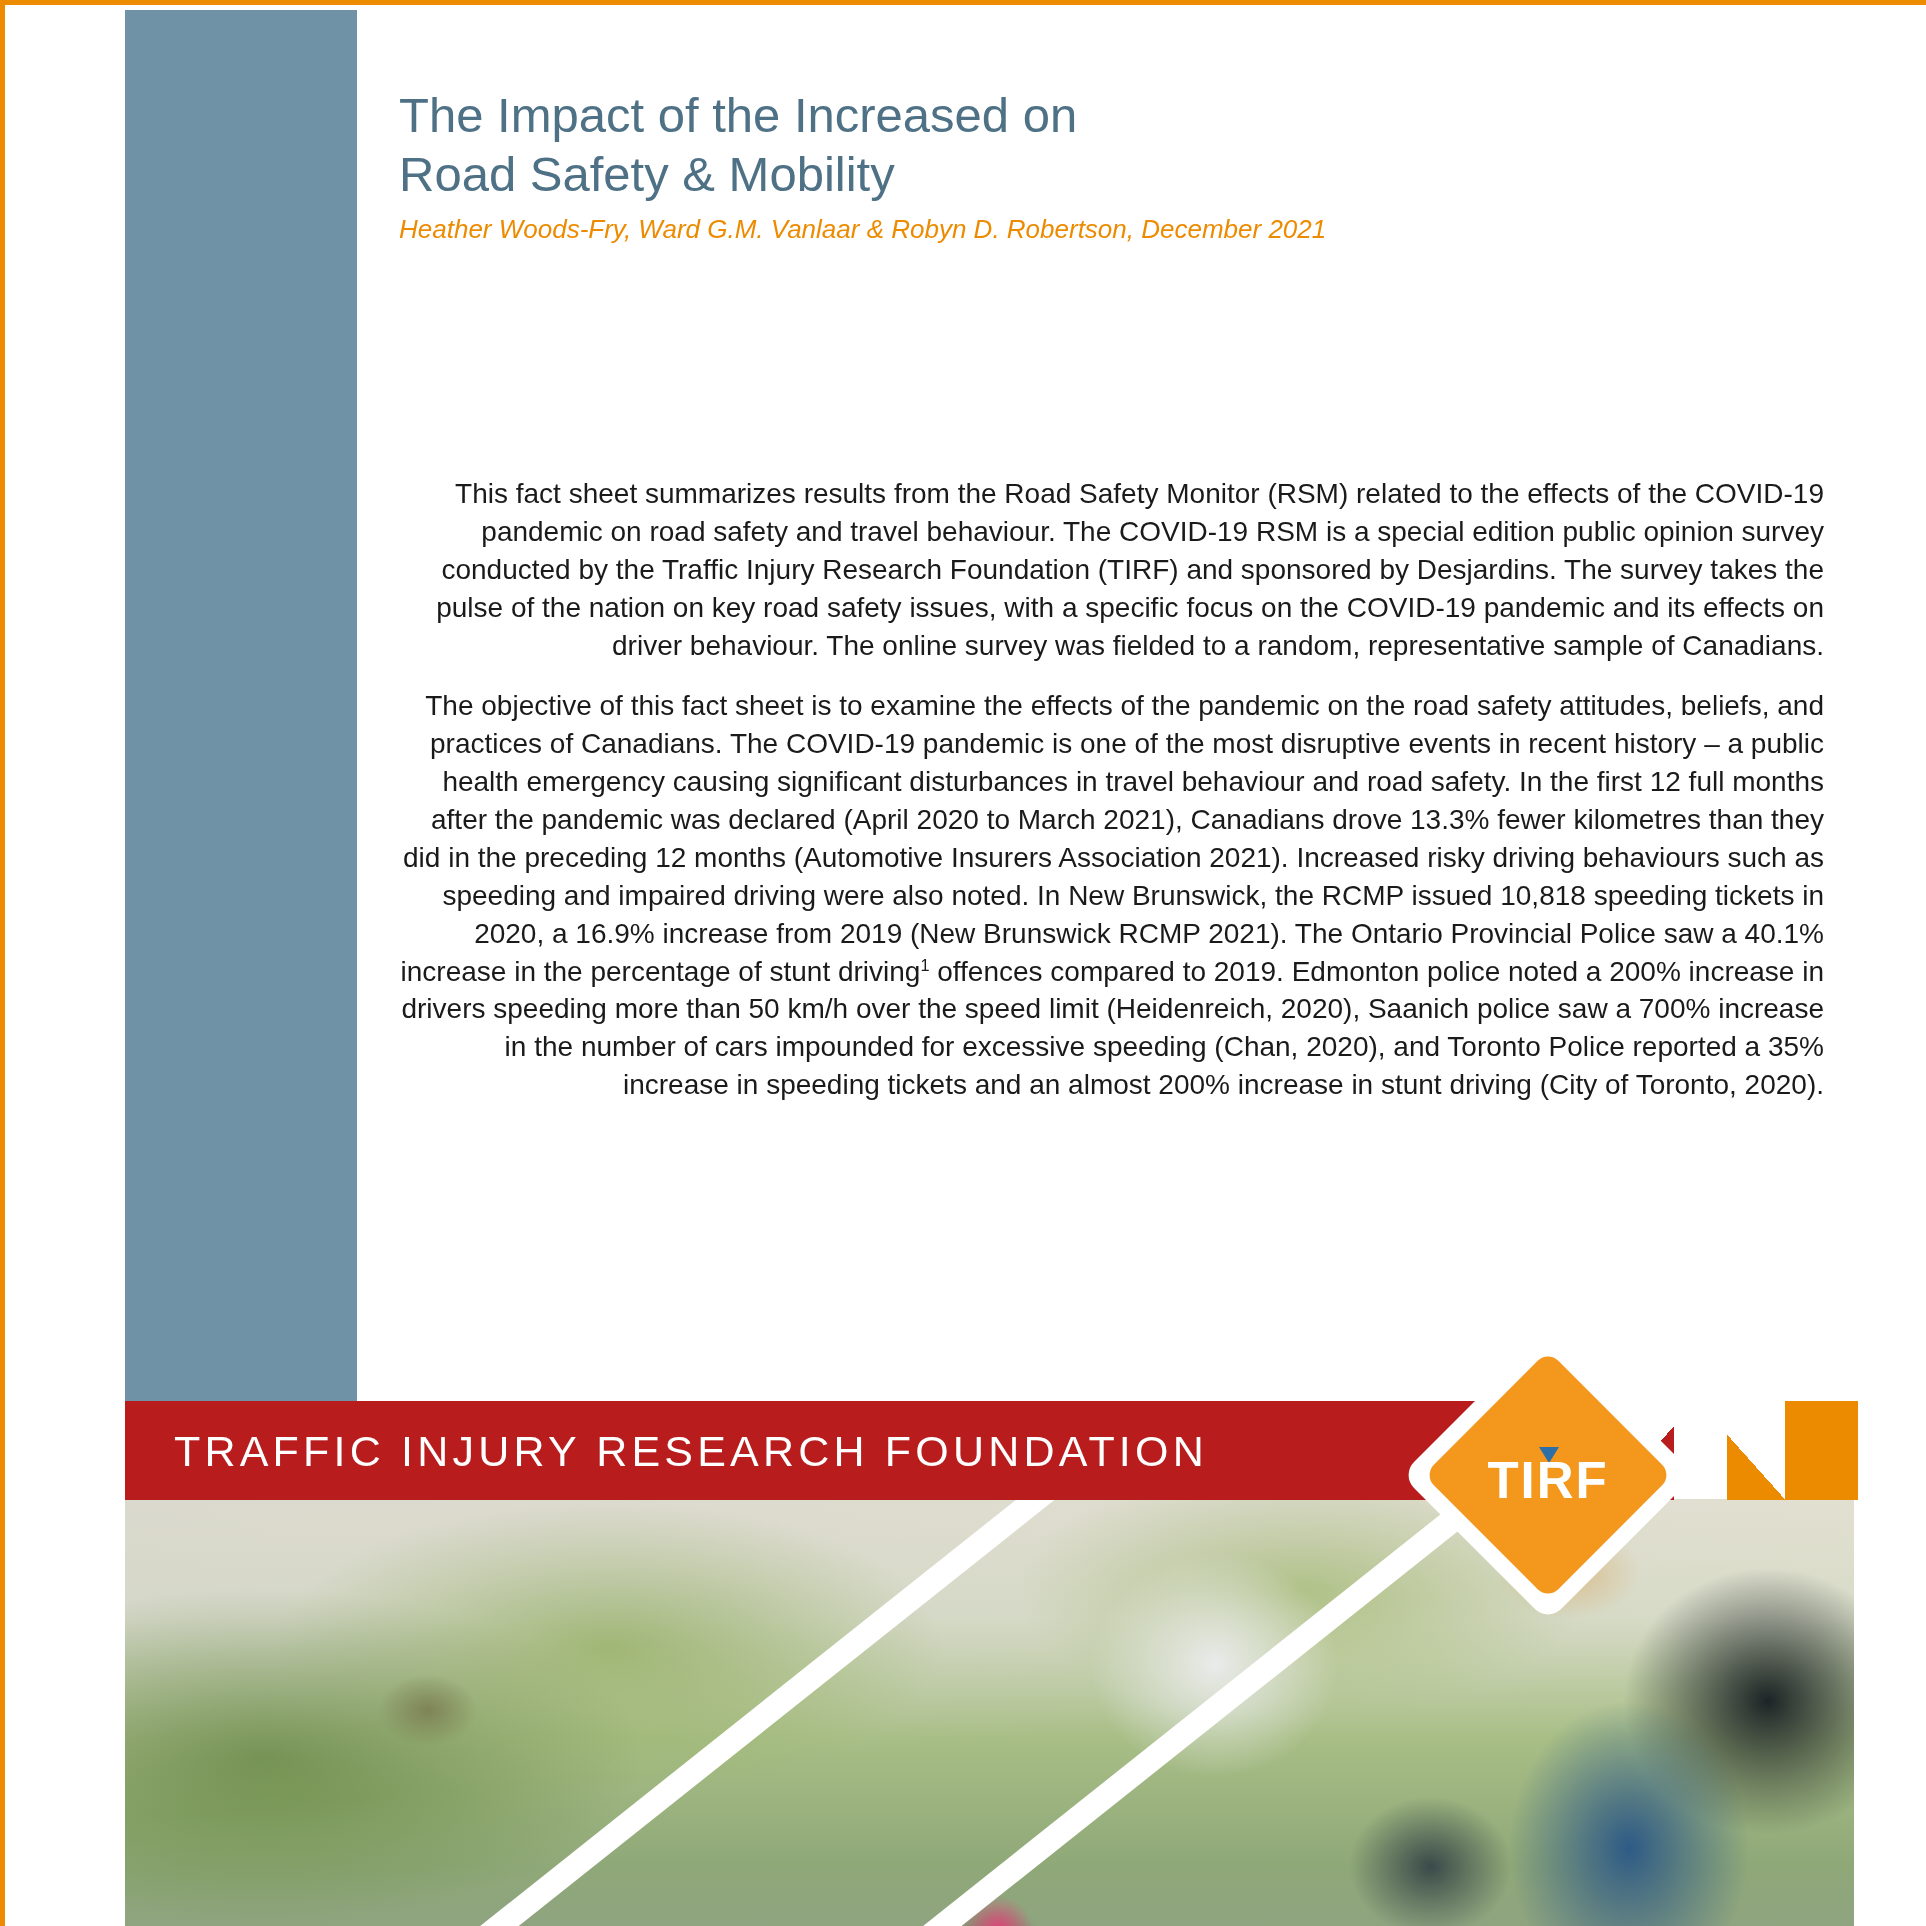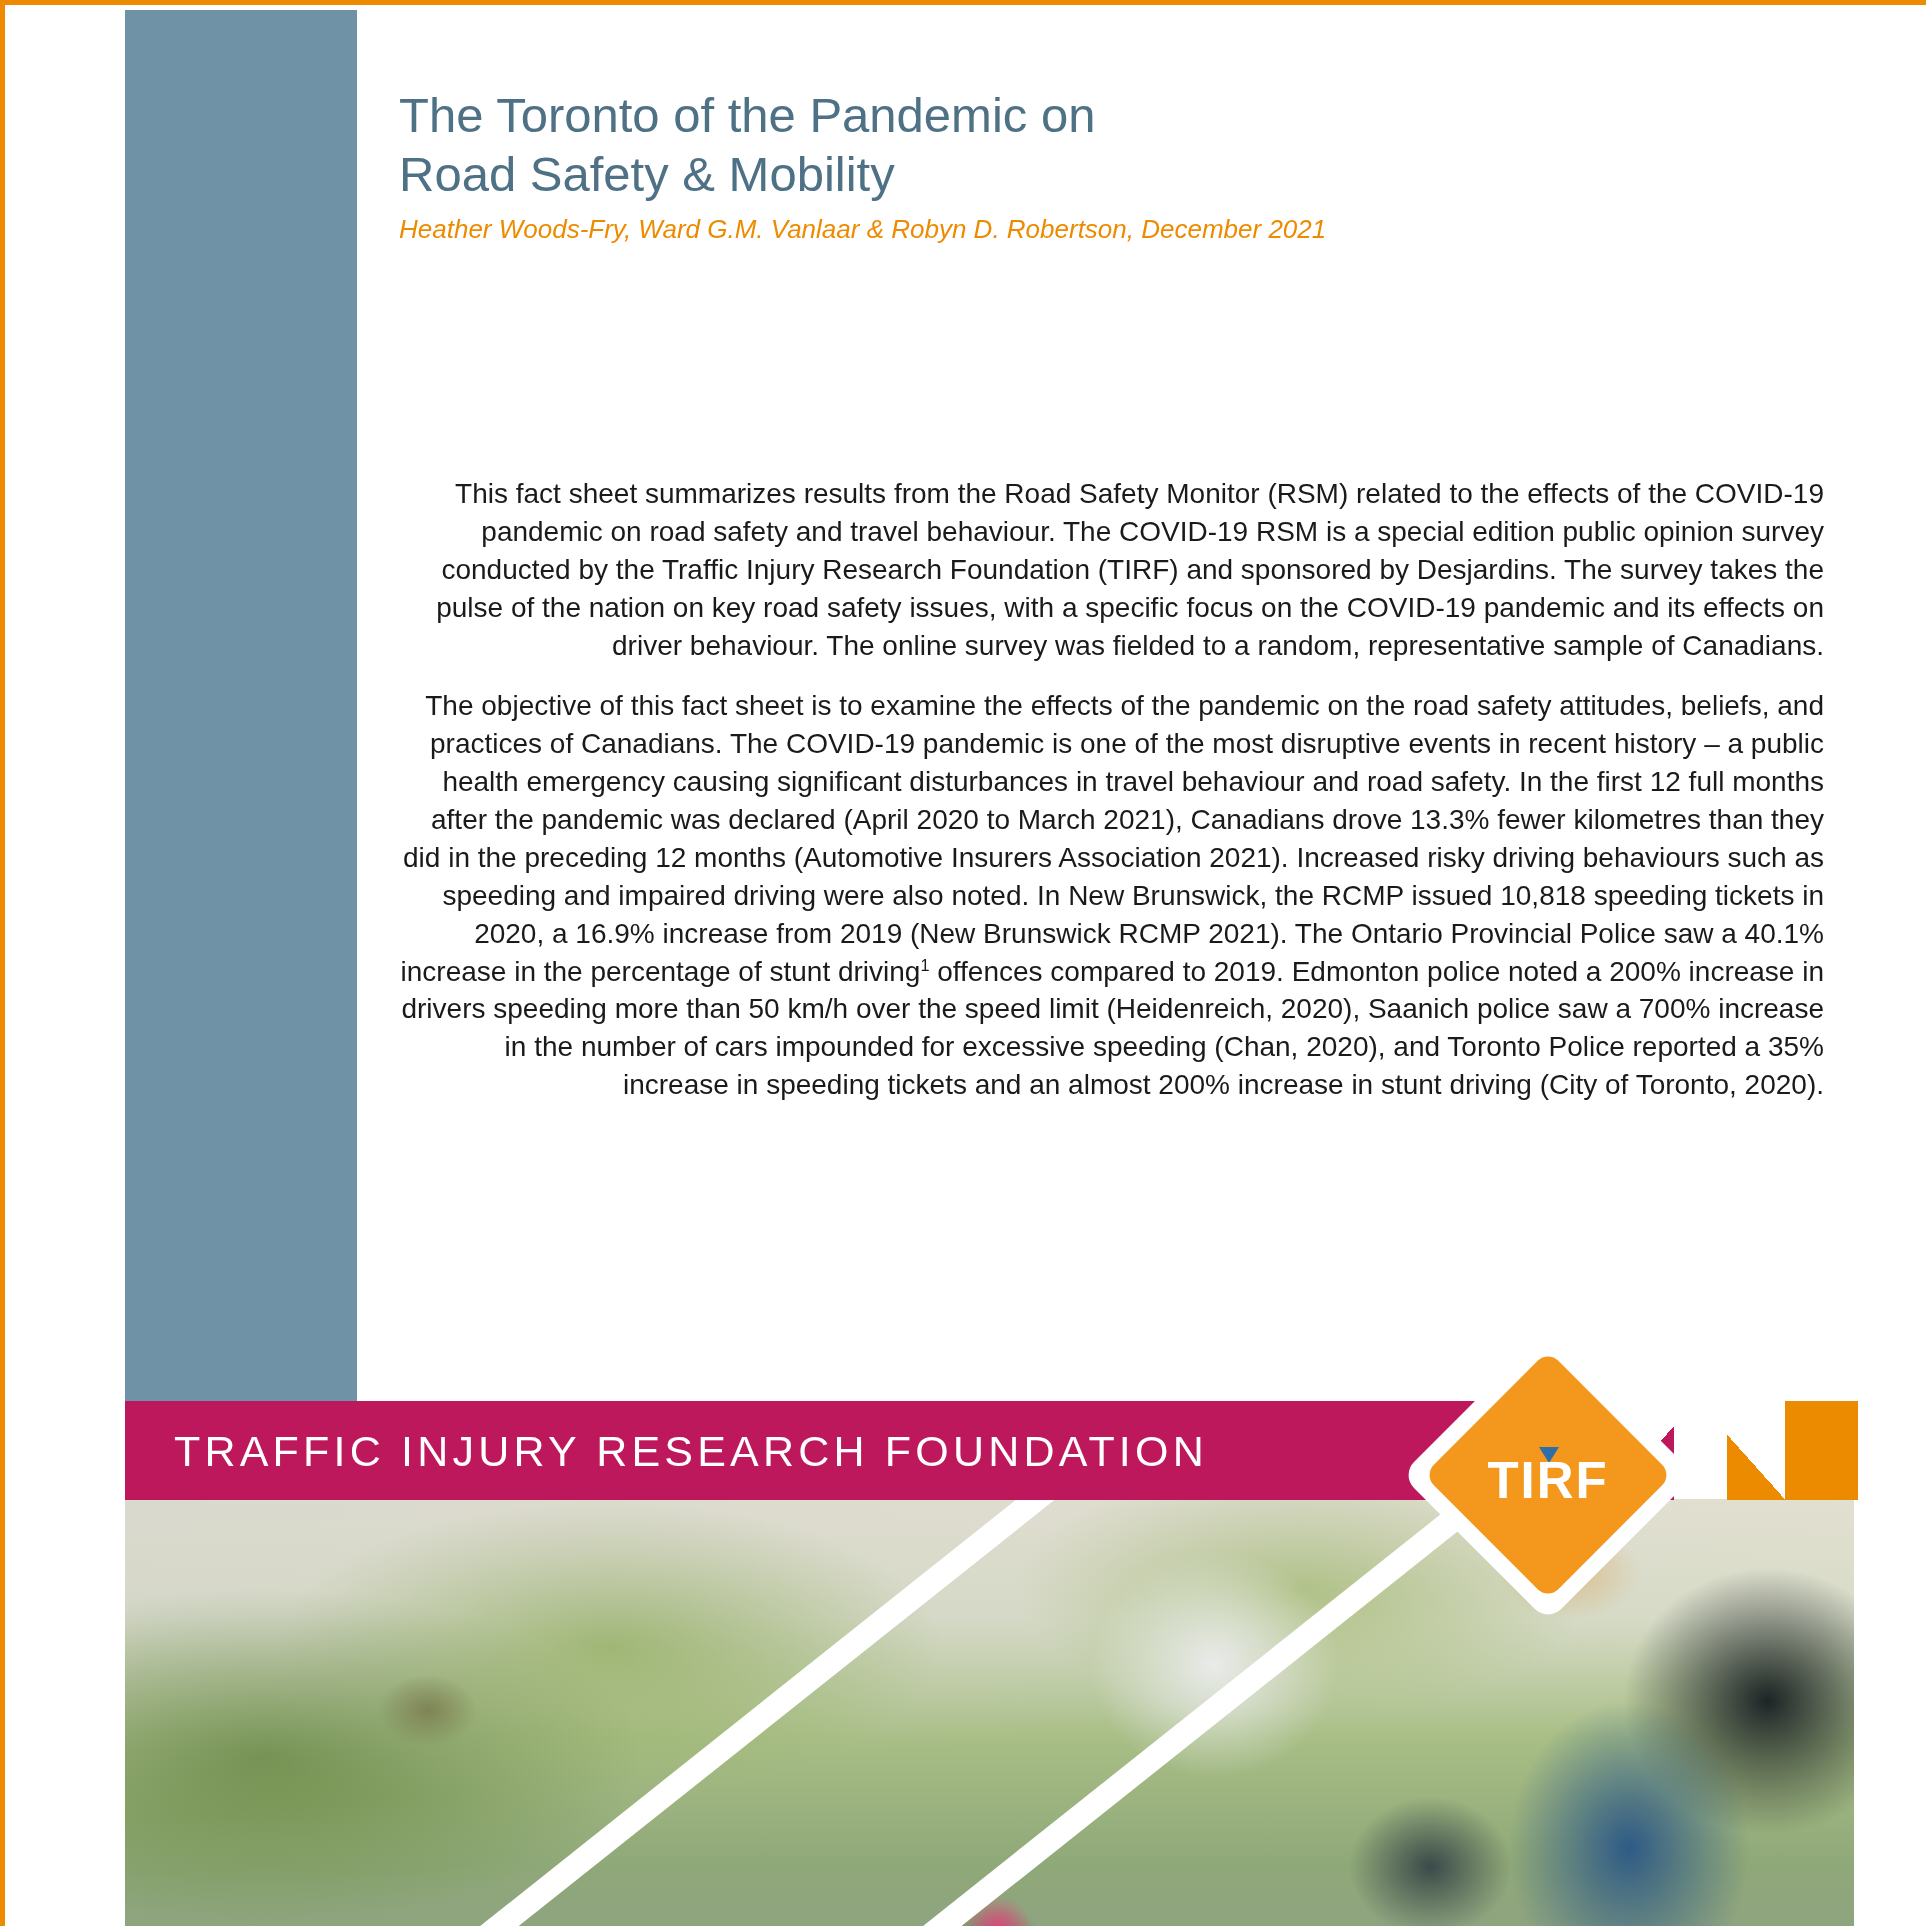--- a/index.html
+++ b/index.html
@@ -262,7 +262,7 @@
 
   <div class="header">
     <div class="title-sub">
-      <span class="l1">The Toronto of the Pandemic on</span>
+      <span class="l1">The Impact of the Increased on</span>
       <span class="l2">Road Safety &amp; Mobility</span>
     </div>
     <div class="byline">Heather Woods-Fry, Ward G.M. Vanlaar &amp; Robyn D. Robertson, December 2021</div>

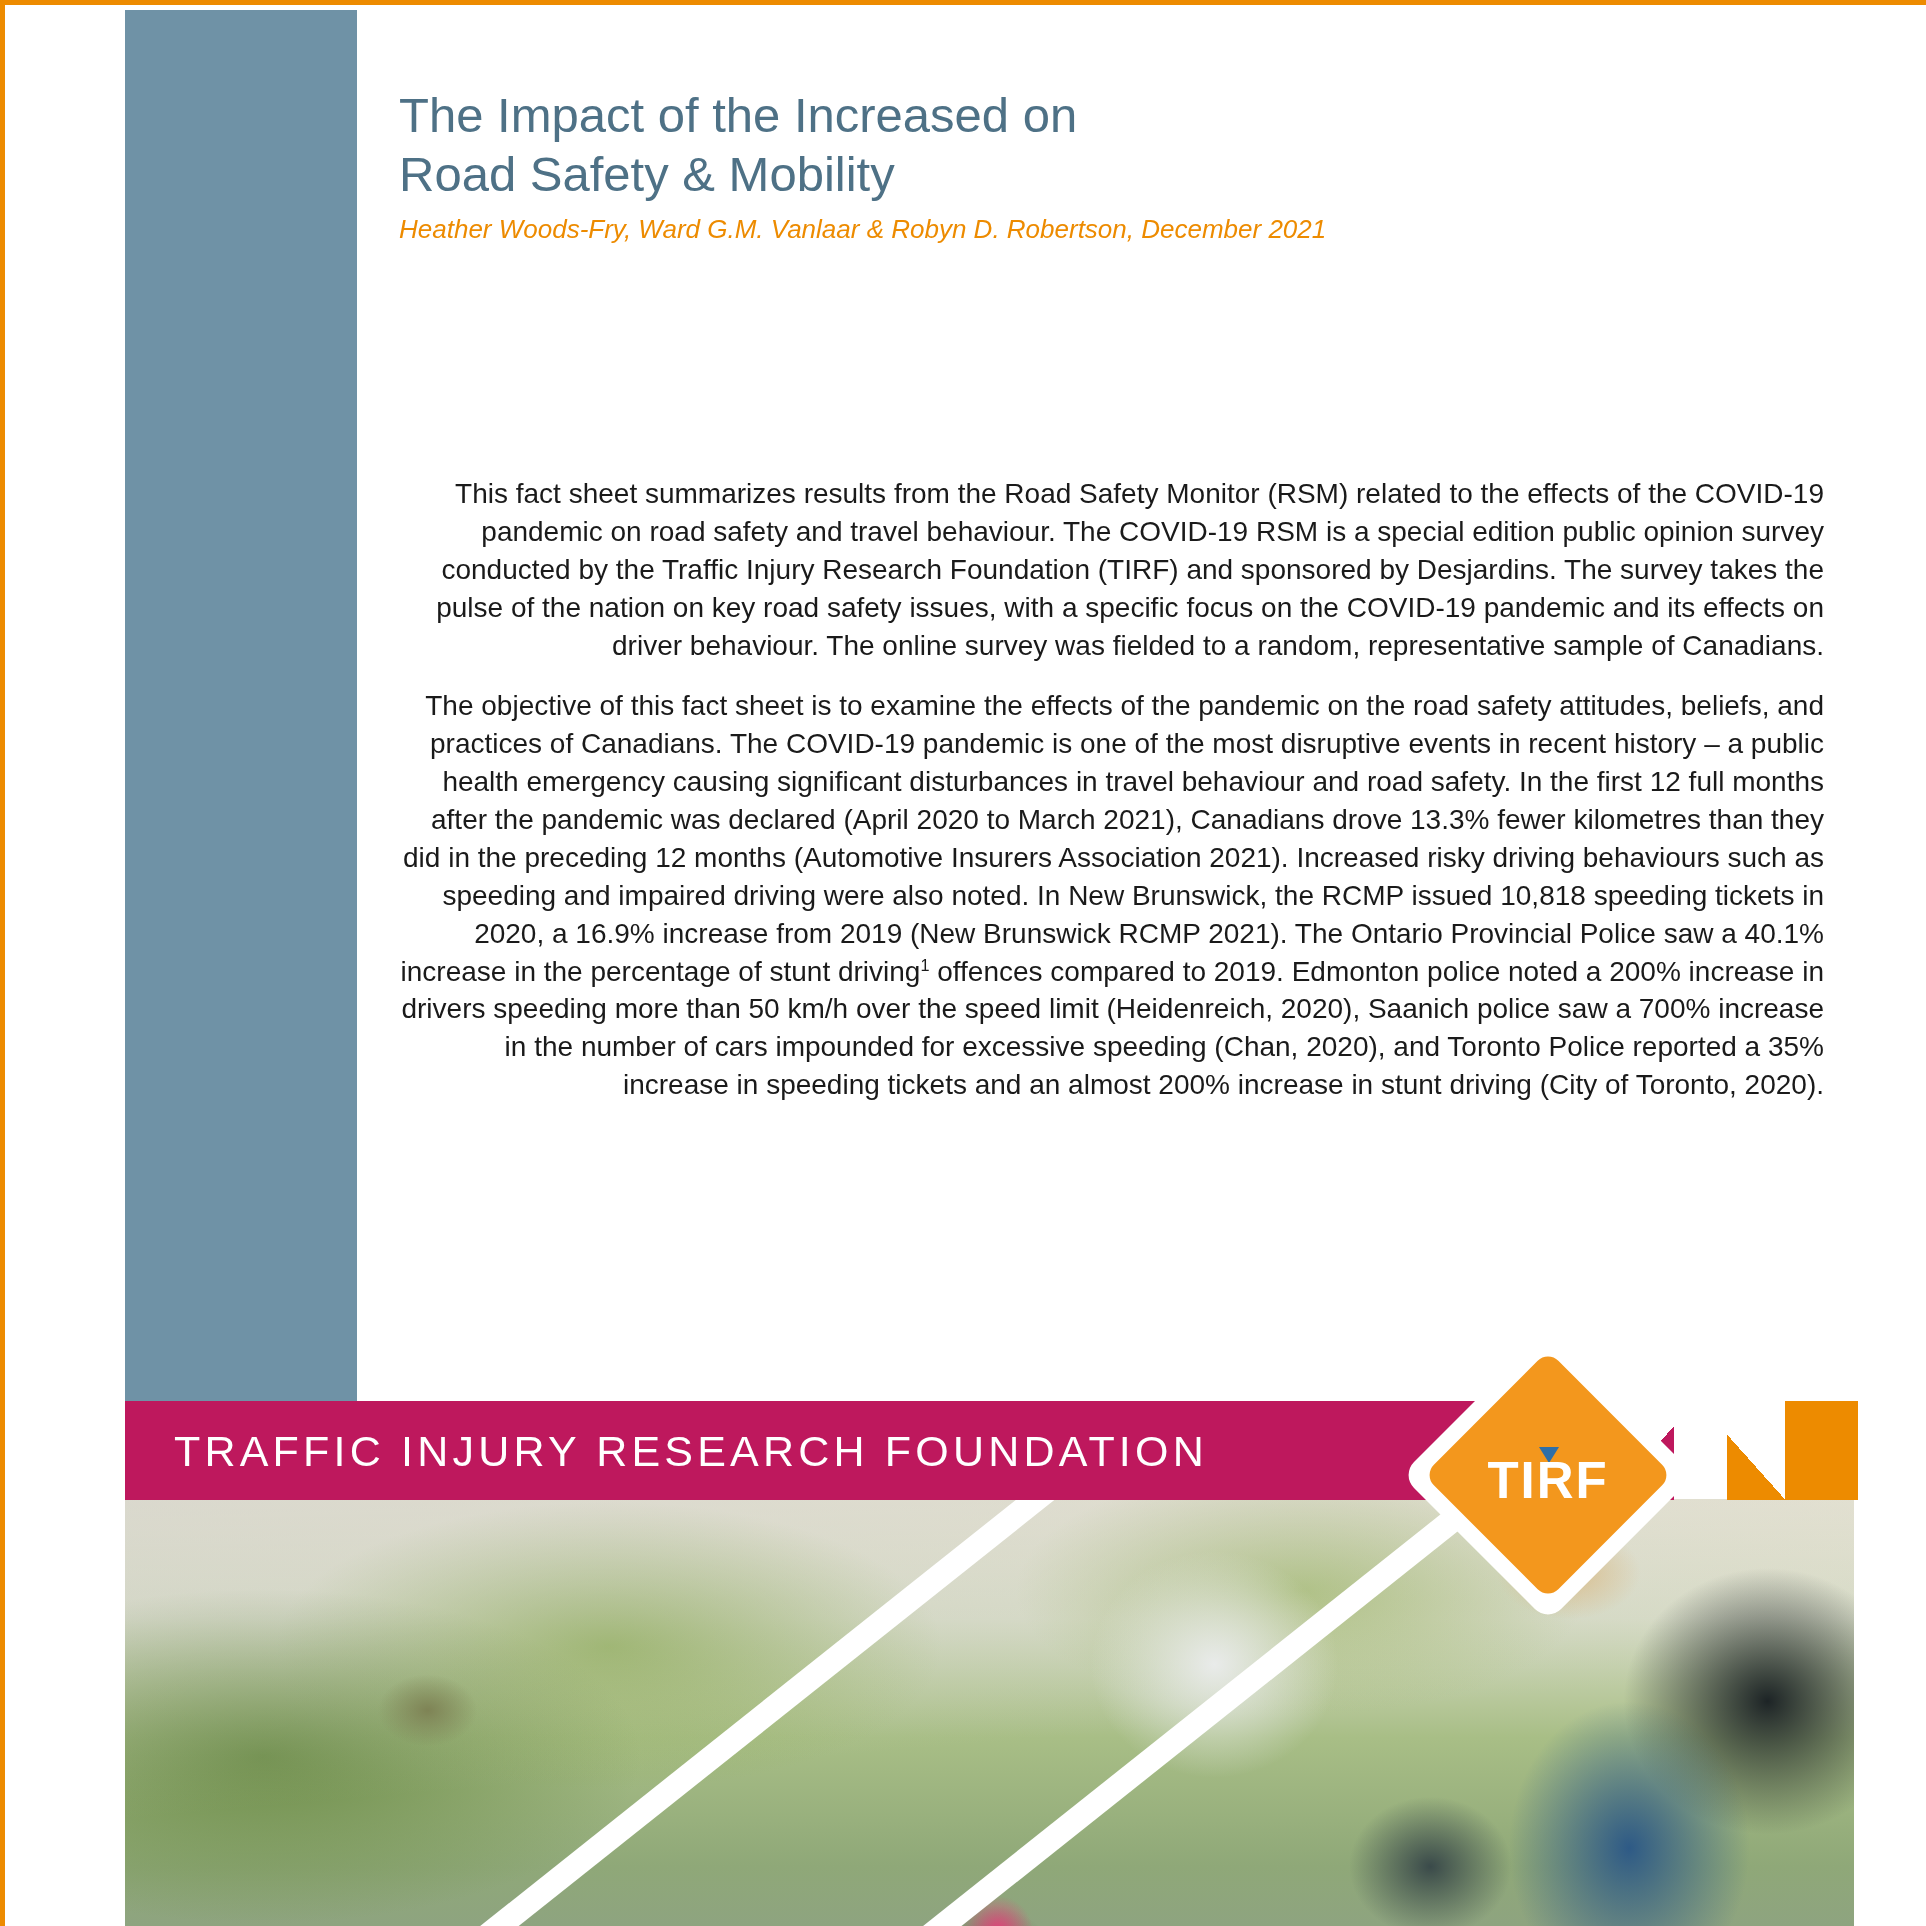--- a/index.html
+++ b/index.html
@@ -165,7 +165,7 @@
     top: 1396px;
     width: 1549px;
     height: 99px;
-    background: #be185d;
+    background: #b91c1c;
     z-index: 7;
   }
   .tirf-banner .label {

